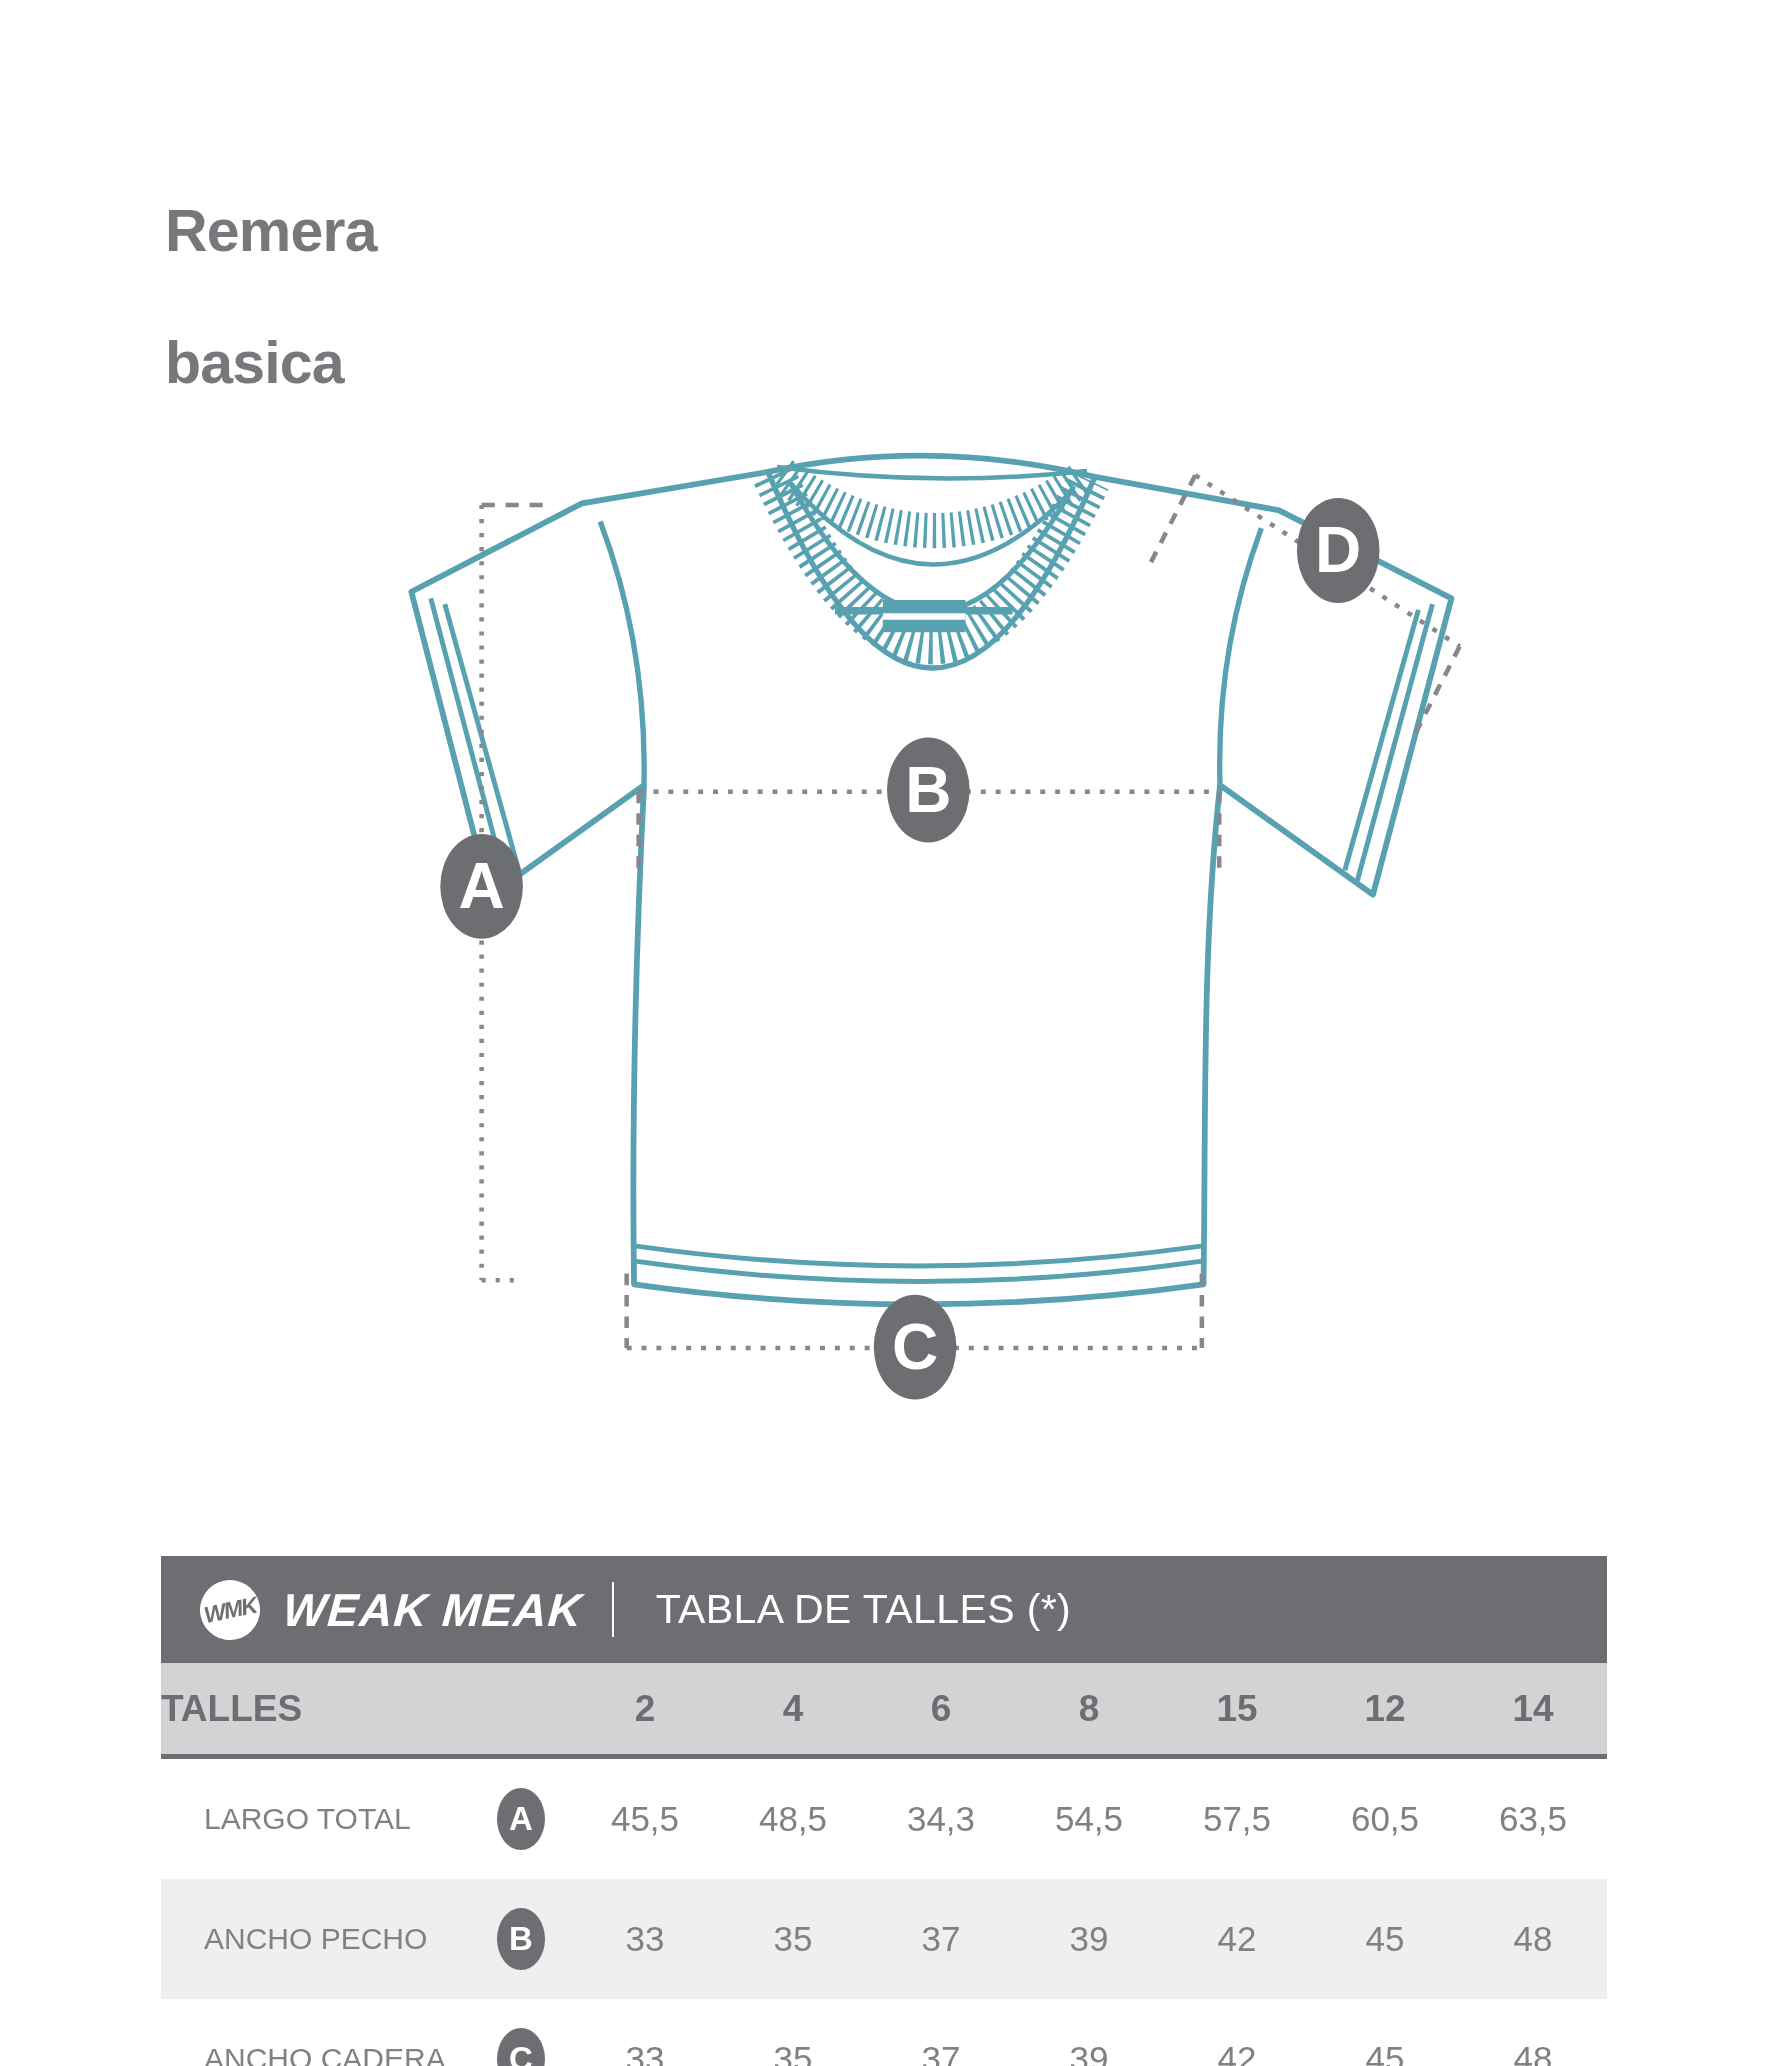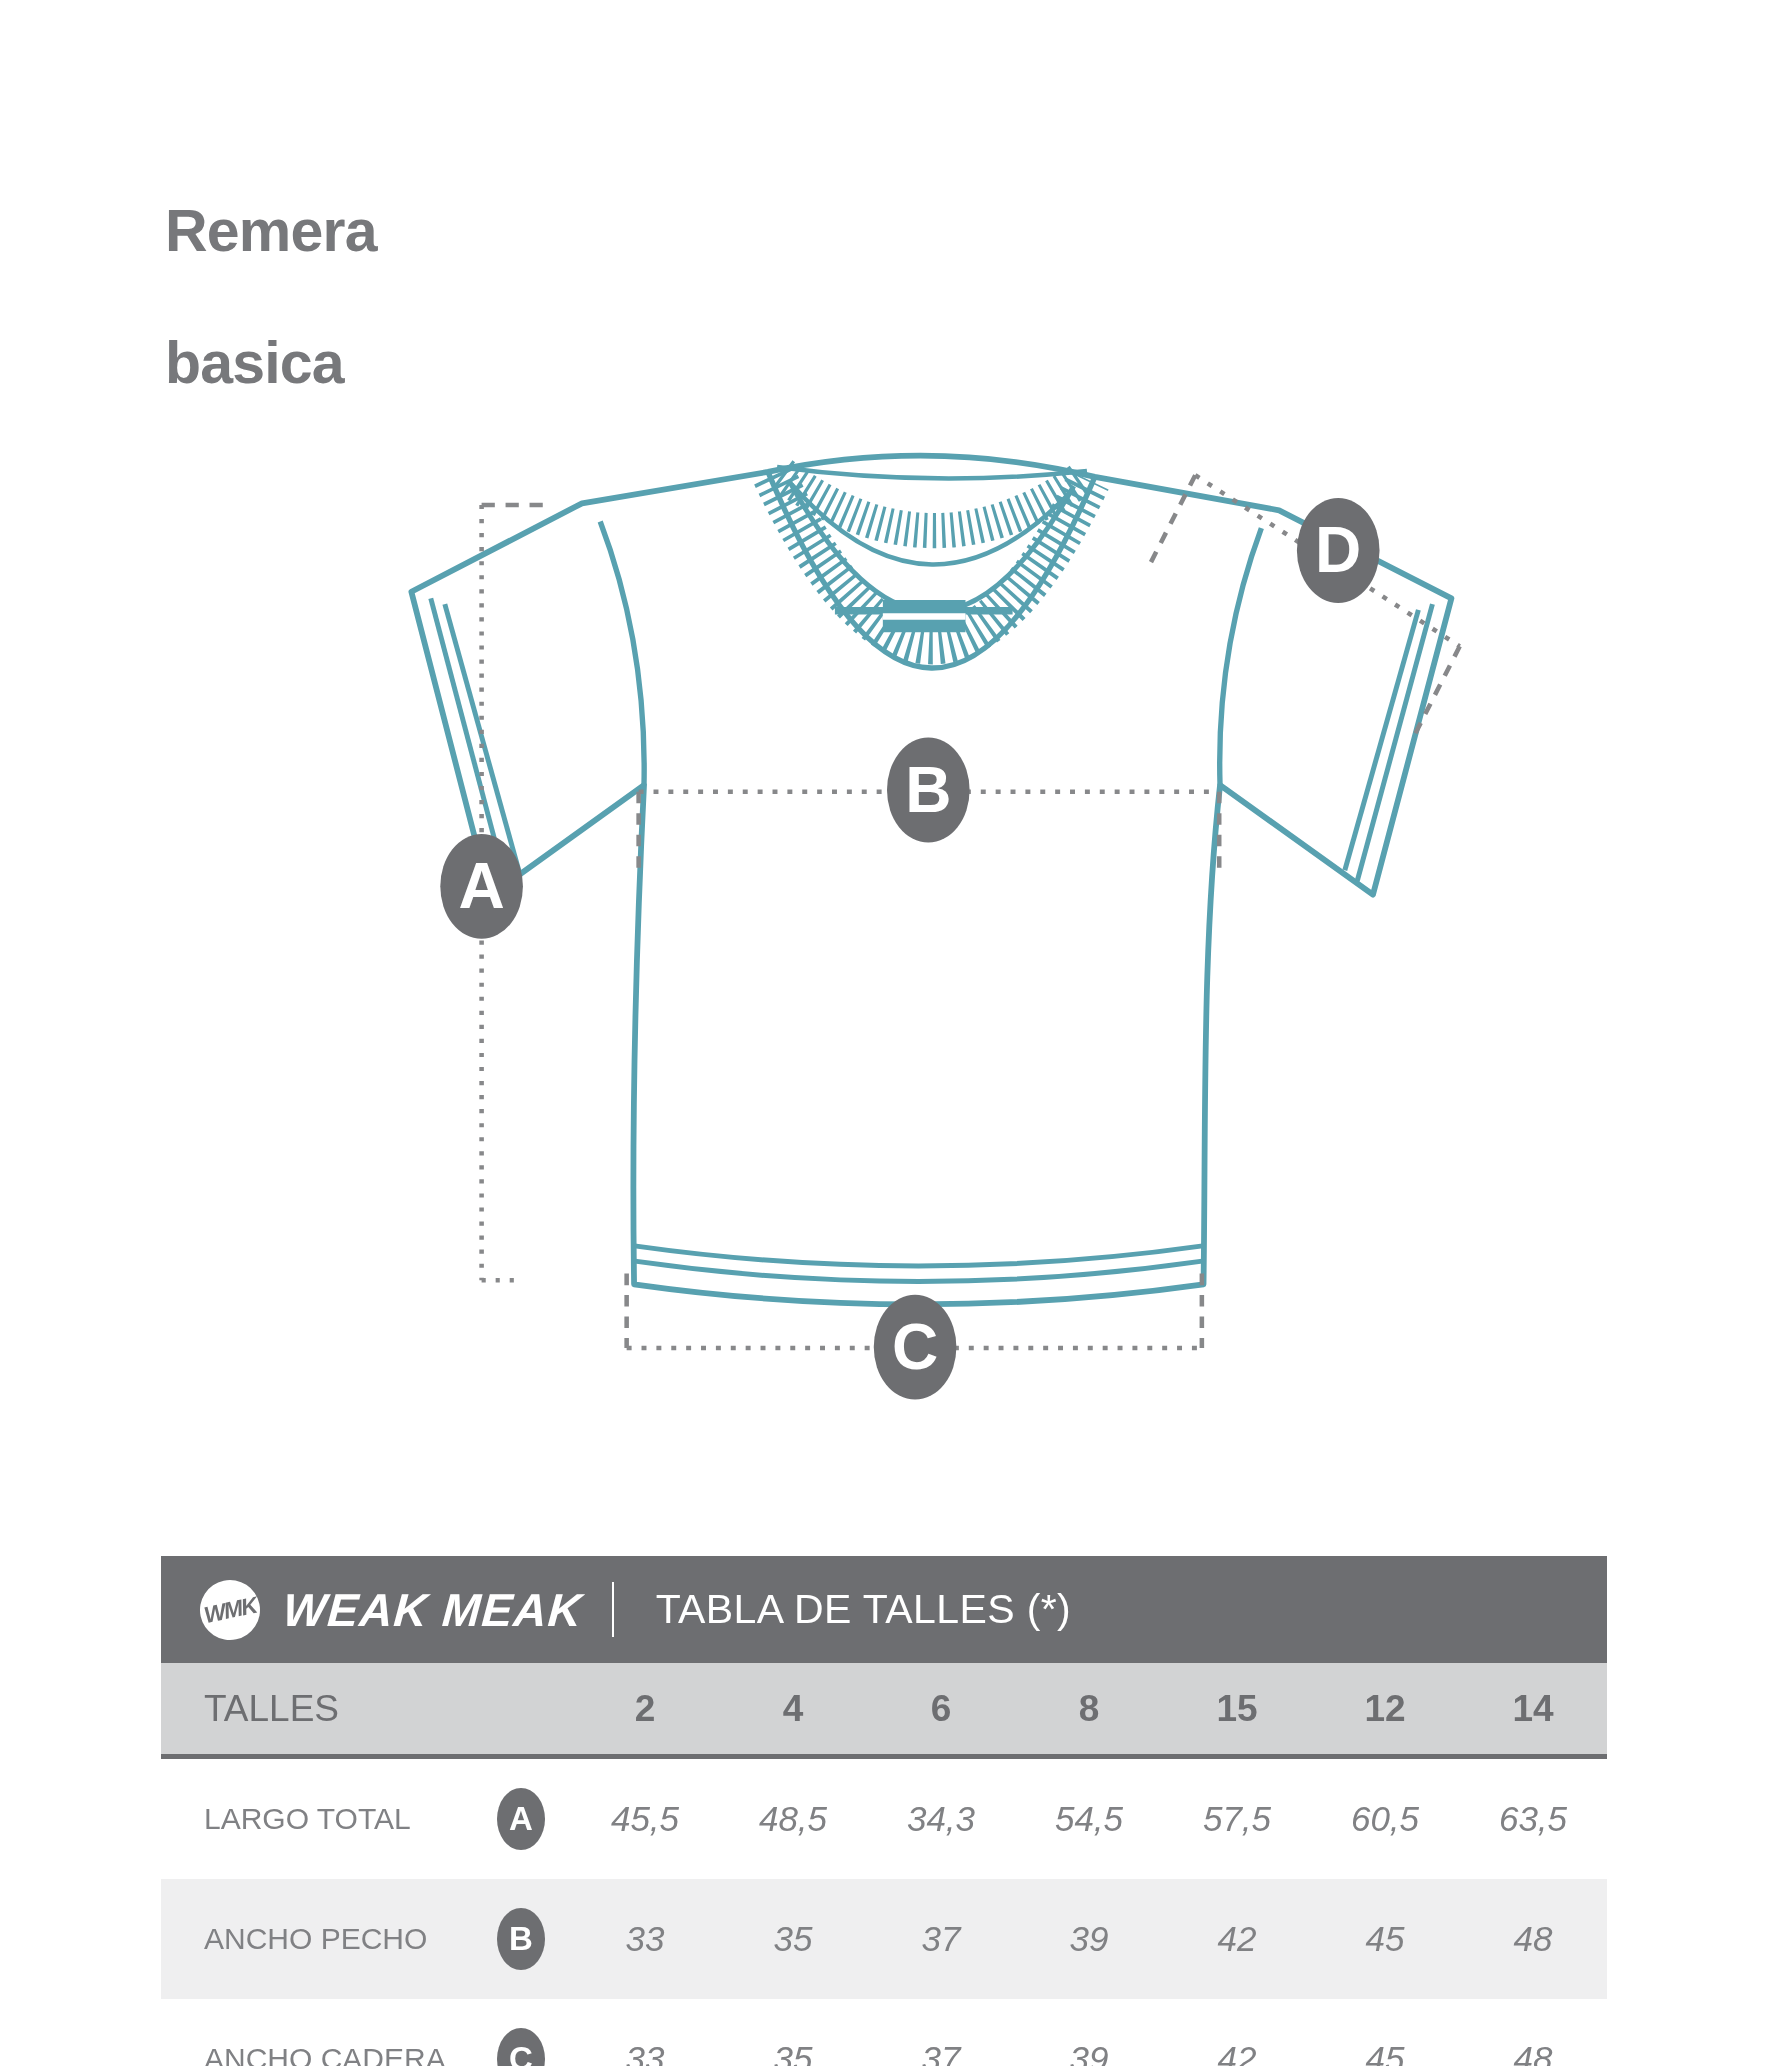--- a/index.html
+++ b/index.html
@@ -69,7 +69,7 @@
     border-bottom:5px solid #6d6e71;
   }
   .row.sizes .lbl {
-    font-size:37px; font-weight:normal; color:#6d6e71; padding-left:43px;
+    font-size:37px; font-weight:bold; color:#6d6e71; 
   }
   .row.sizes .cell {
     font-size:37px; font-weight:bold; color:#6d6e71; text-align:center;

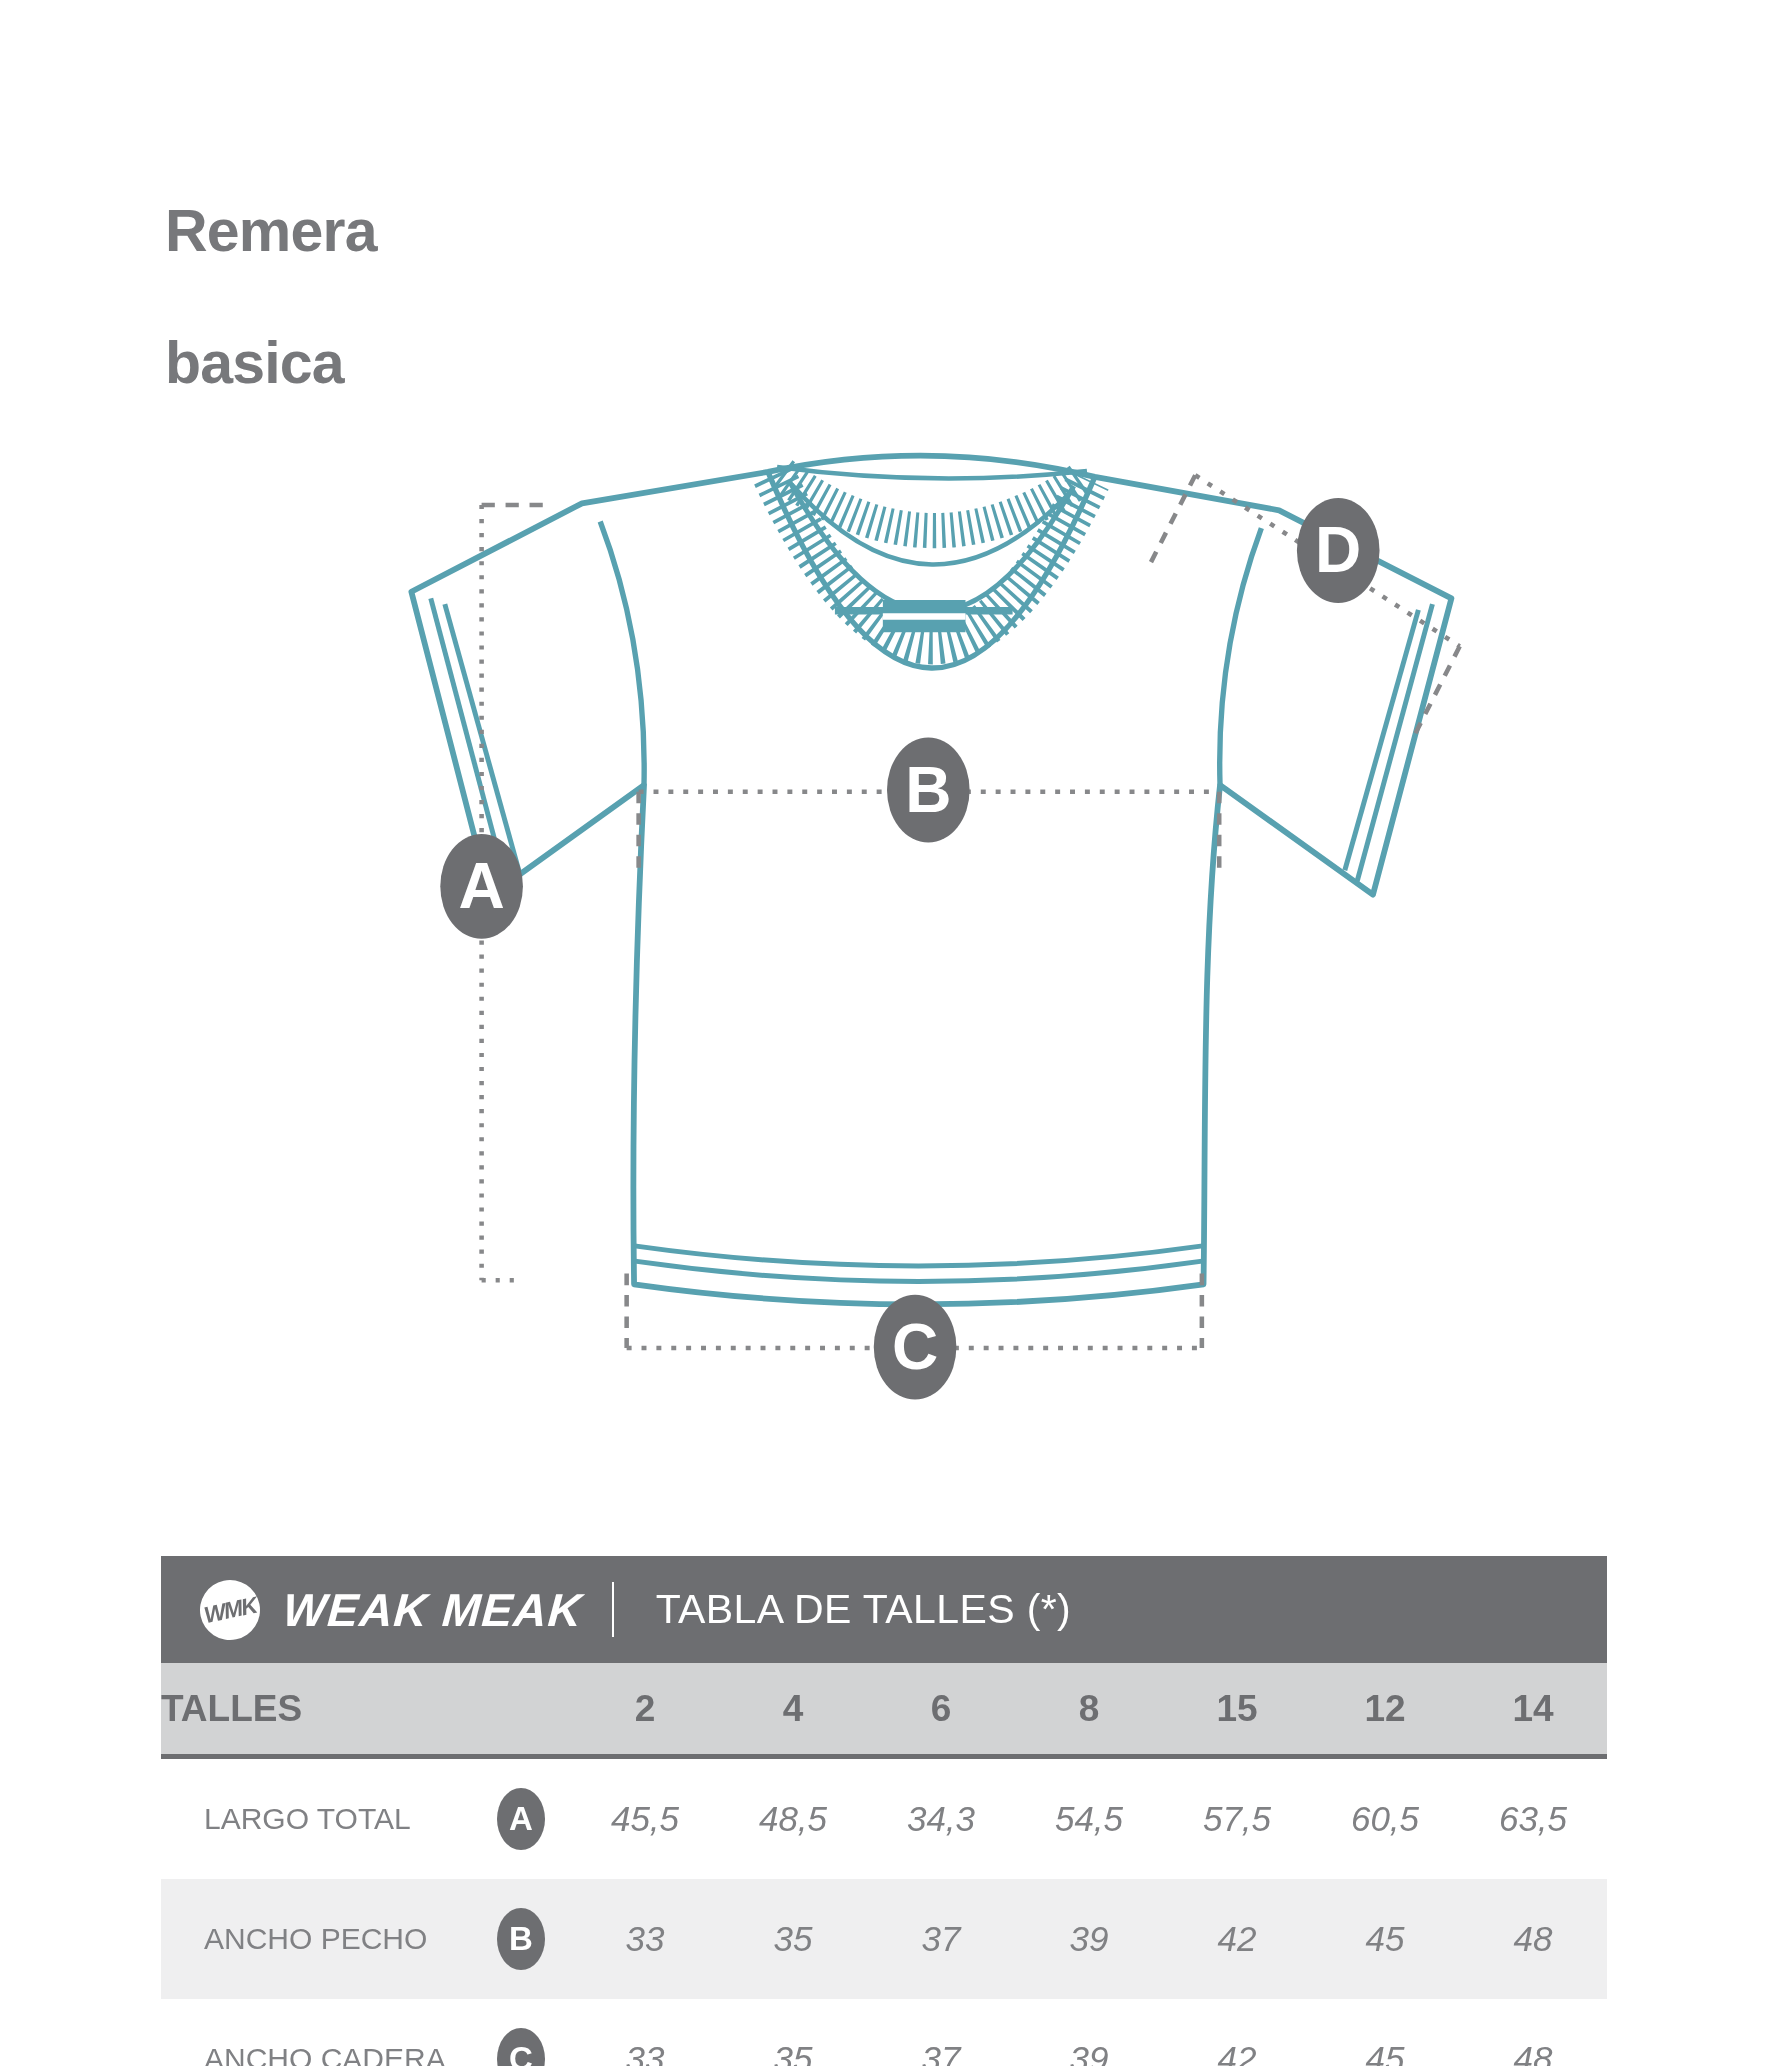--- a/index.html
+++ b/index.html
@@ -89,7 +89,7 @@
     font-size:33px; font-weight:bold;
   }
   .row.data .cell {
-    font-size:35px; color:#808184; text-align:center;font-style:italic;
+    font-size:35px; color:#808184; text-align:center;
   }
 </style>
 </head>

